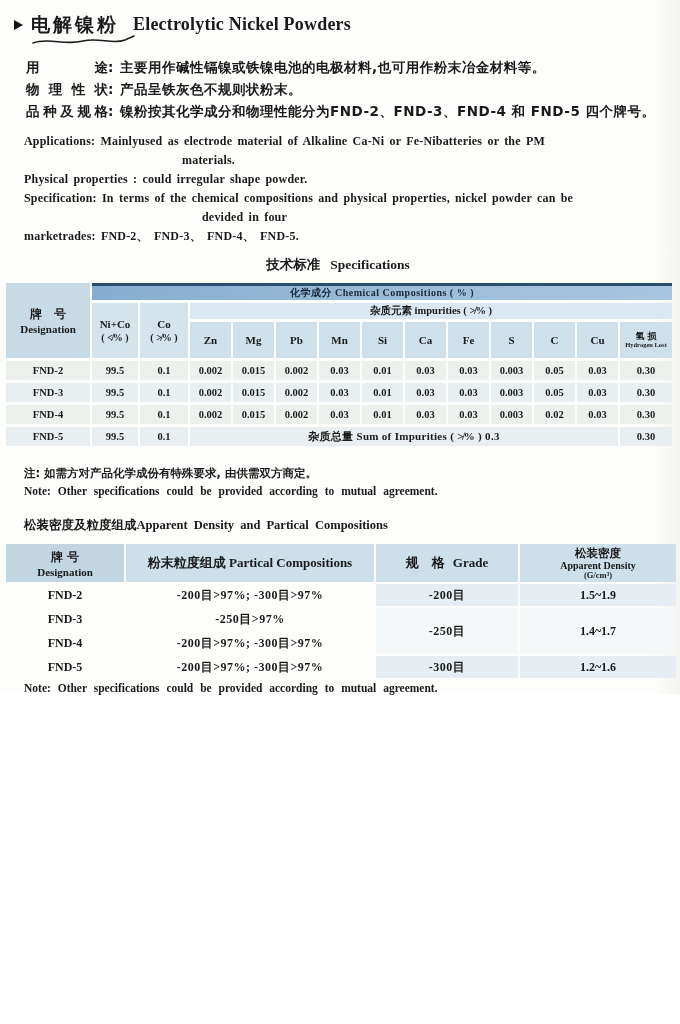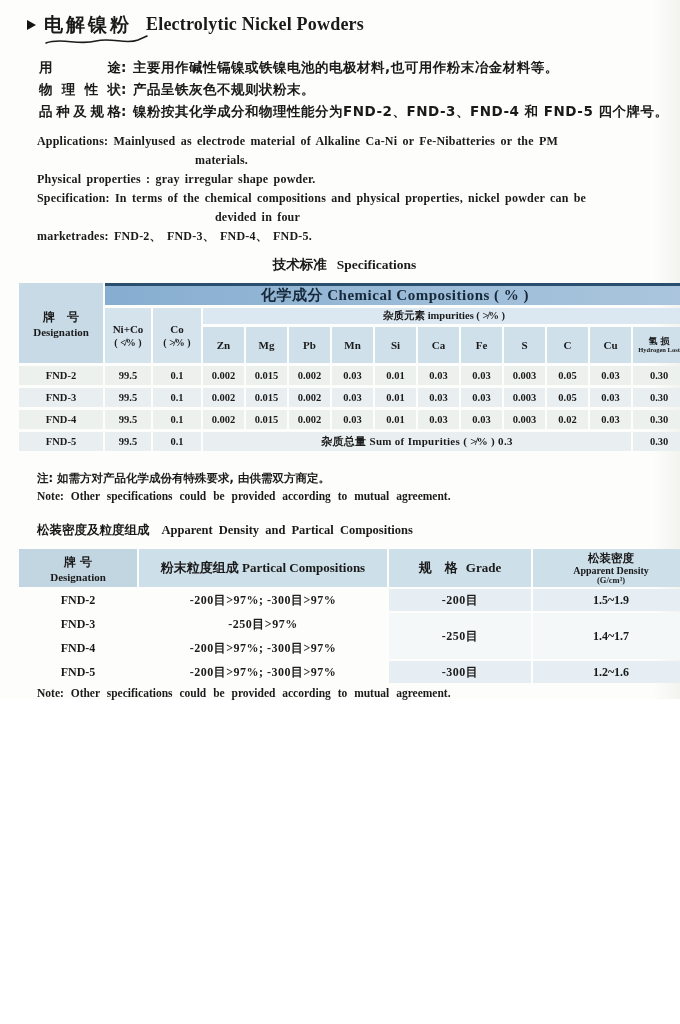--- a/index.html
+++ b/index.html
@@ -10,7 +10,7 @@
     font-family:"Liberation Serif","DejaVu Sans",serif; color:#1a1a1a;
   }
   .scan {
-    min-height:665px; padding:12px 8px 0 17px;
+    min-height:665px; padding:12px 8px 0 4px;
     background:linear-gradient(90deg,#fdfdfb 0%,#fdfdfb 96%,#f3f3f0 100%);
   }
   

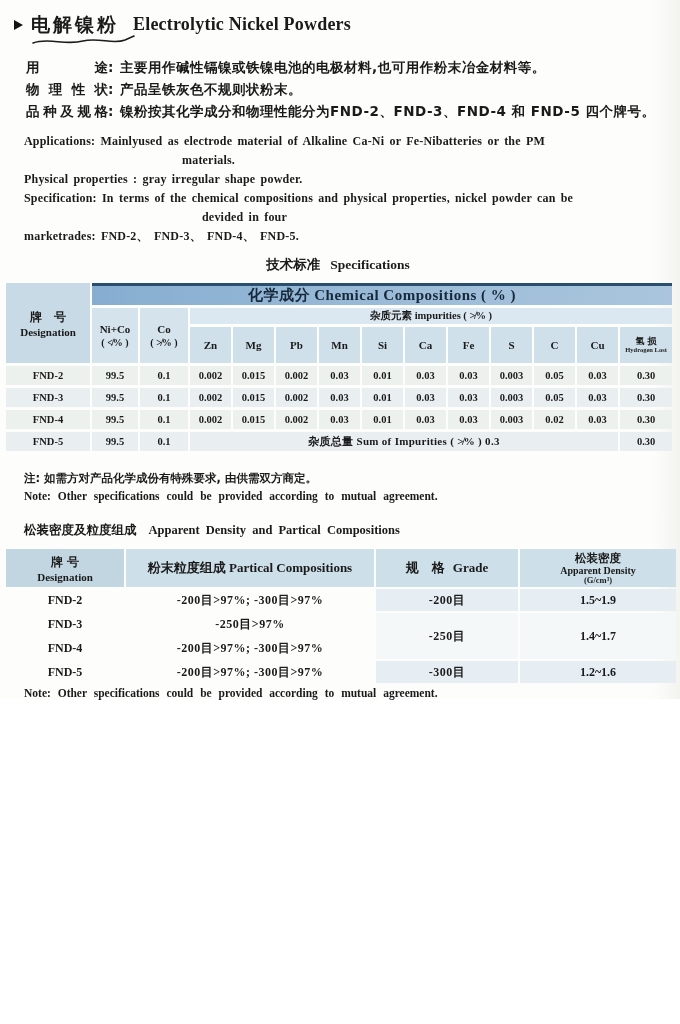--- a/index.html
+++ b/index.html
@@ -113,7 +113,7 @@
     <div class="eng">
       <div class="eng-line">Applications: Mainlyused as electrode material of Alkaline Ca-Ni or Fe-Nibatteries or the PM</div>
       <div class="eng-line ind1">materials.</div>
-      <div class="eng-line">Physical properties : gray irregular shape powder.</div>
+      <div class="eng-line">Physical properties : could irregular shape powder.</div>
       <div class="eng-line">Specification: In terms of the chemical compositions and physical properties, nickel powder can be</div>
       <div class="eng-line ind2">devided in four</div>
       <div class="eng-line">marketrades: FND-2、 FND-3、 FND-4、 FND-5.</div>

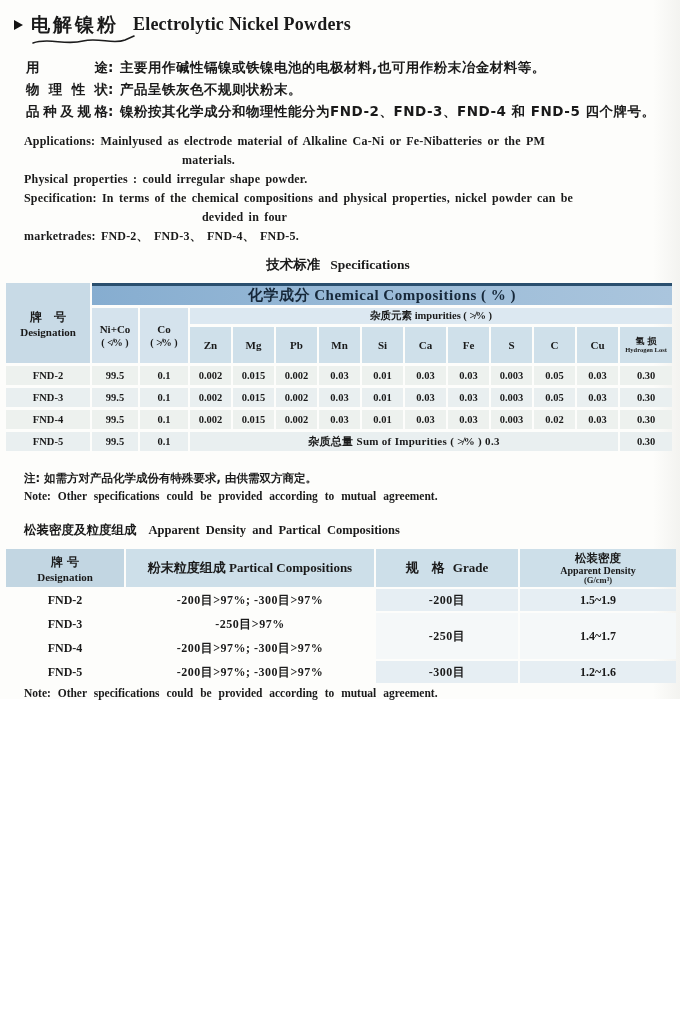--- a/index.html
+++ b/index.html
@@ -48,7 +48,7 @@
   .des-zh { font-family:"DejaVu Sans",sans-serif; font-size:12px; }
   .des-en { font-size:11px; }
   .t1 .band { background:linear-gradient(90deg,#86add0 0%,#9cbcd8 55%,#aac5dd 100%);
-    border-top:3px solid #2a4f6e; height:16px; font-size:15px; color:#16283a;
+    border-top:3px solid #2a4f6e; height:16px; font-size:10px; color:#16283a;
     letter-spacing:0.5px; }
   .t1 .nico { background:#d5e3ed; font-size:11px; line-height:13px; }
   .t1 .lim { font-size:10px; }

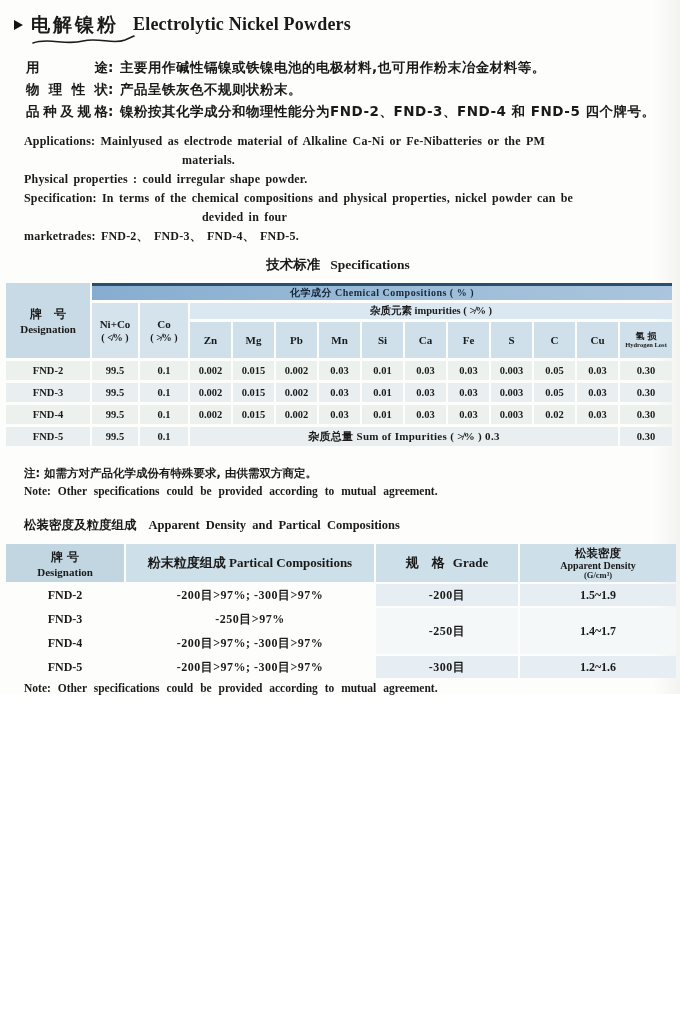--- a/index.html
+++ b/index.html
@@ -38,7 +38,7 @@
   .spec-heading { margin-top:10px; text-align:center; font-size:13.5px; font-weight:bold; }
   .spec-heading .zh { font-family:"DejaVu Sans",sans-serif; margin-right:10px; }
   .sec2-title { margin:20px 0 0 20px; font-size:12.5px; font-weight:bold; }
-  .sec2-title .zh { font-family:"DejaVu Sans",sans-serif; margin-right:12px; }
+  .sec2-title .zh { font-family:"DejaVu Sans",sans-serif; }
   .sec2-title .en { word-spacing:3px; }
   
   table { border-collapse:separate; width:664px; table-layout:fixed; }

